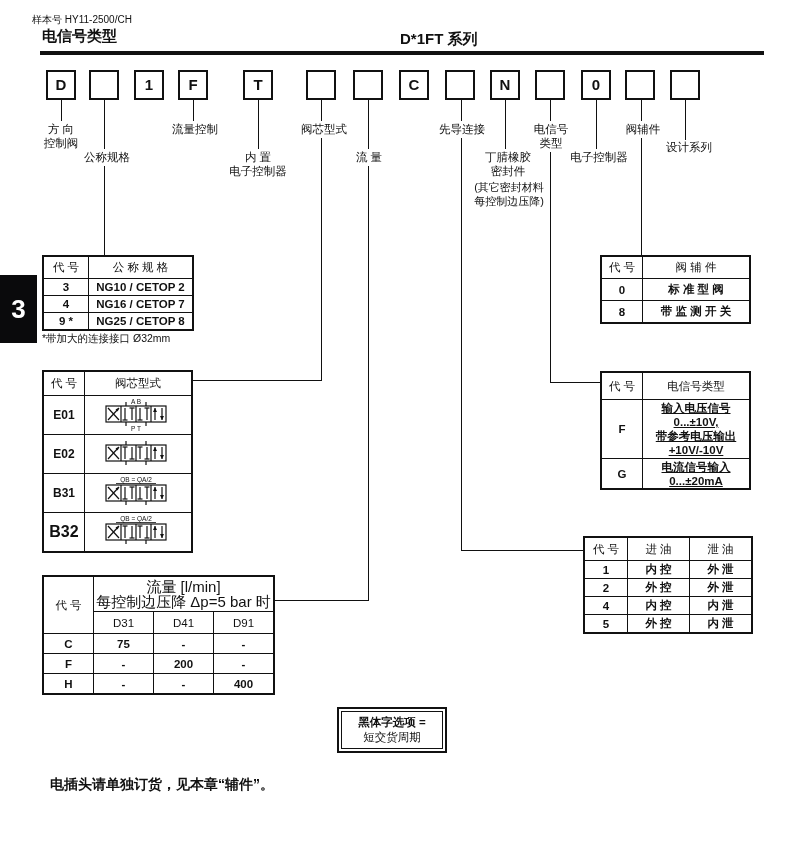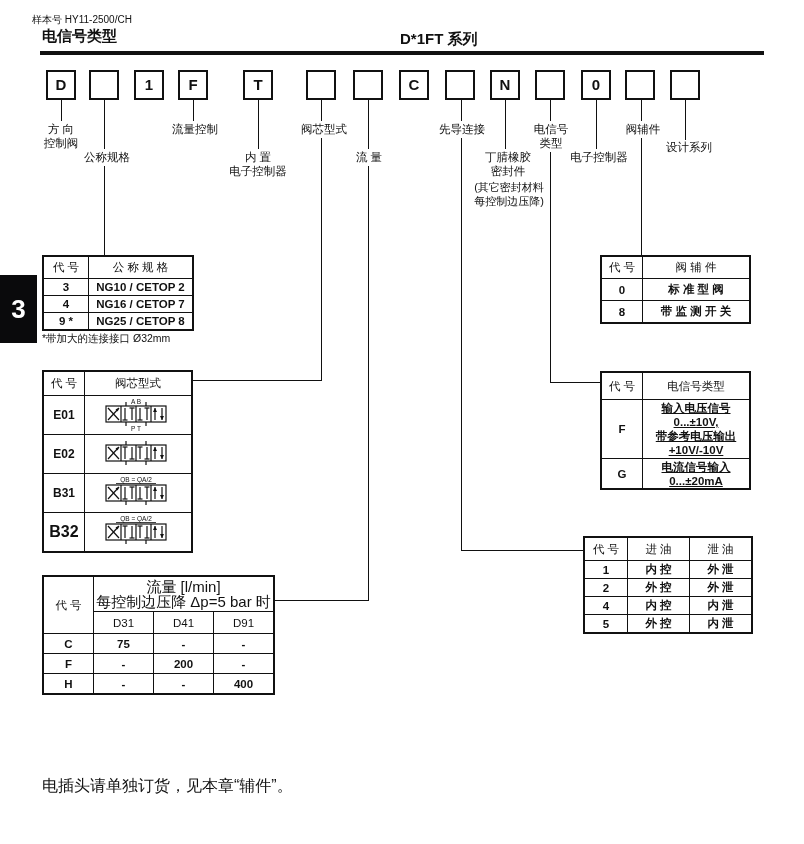--- a/index.html
+++ b/index.html
@@ -390,6 +390,12 @@
   </tbody>
     </table>
 
+  <div class="notebox">
+    <div class="inner">
+      <div class="bold">黑体字选项 =</div>
+      <div>短交货周期</div>
+    </div>
+  </div>
 
   <div class="abs" style="left:42px;top:776px;font-size:16px;">电插头请单独订货，见本章“辅件”。</div>
 

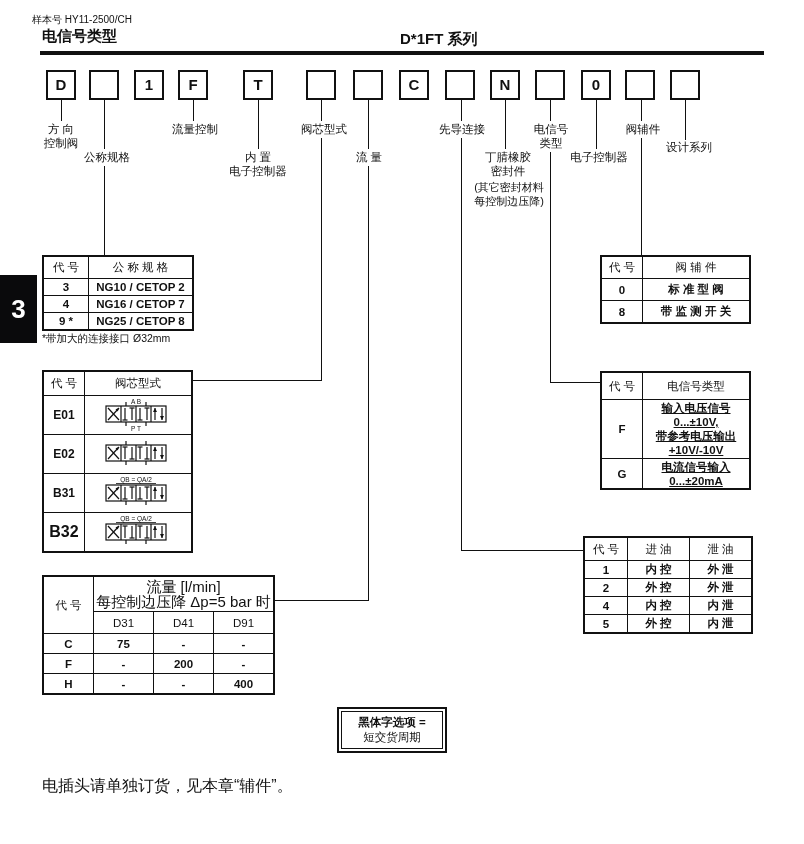--- a/index.html
+++ b/index.html
@@ -397,7 +397,7 @@
     </div>
   </div>
 
-  <div class="abs" style="left:42px;top:776px;font-size:16px;">电插头请单独订货，见本章“辅件”。</div>
+  <div class="abs" style="left:50px;top:776px;font-size:14px;font-weight:bold;">电插头请单独订货，见本章“辅件”。</div>
 
 </div>
 

